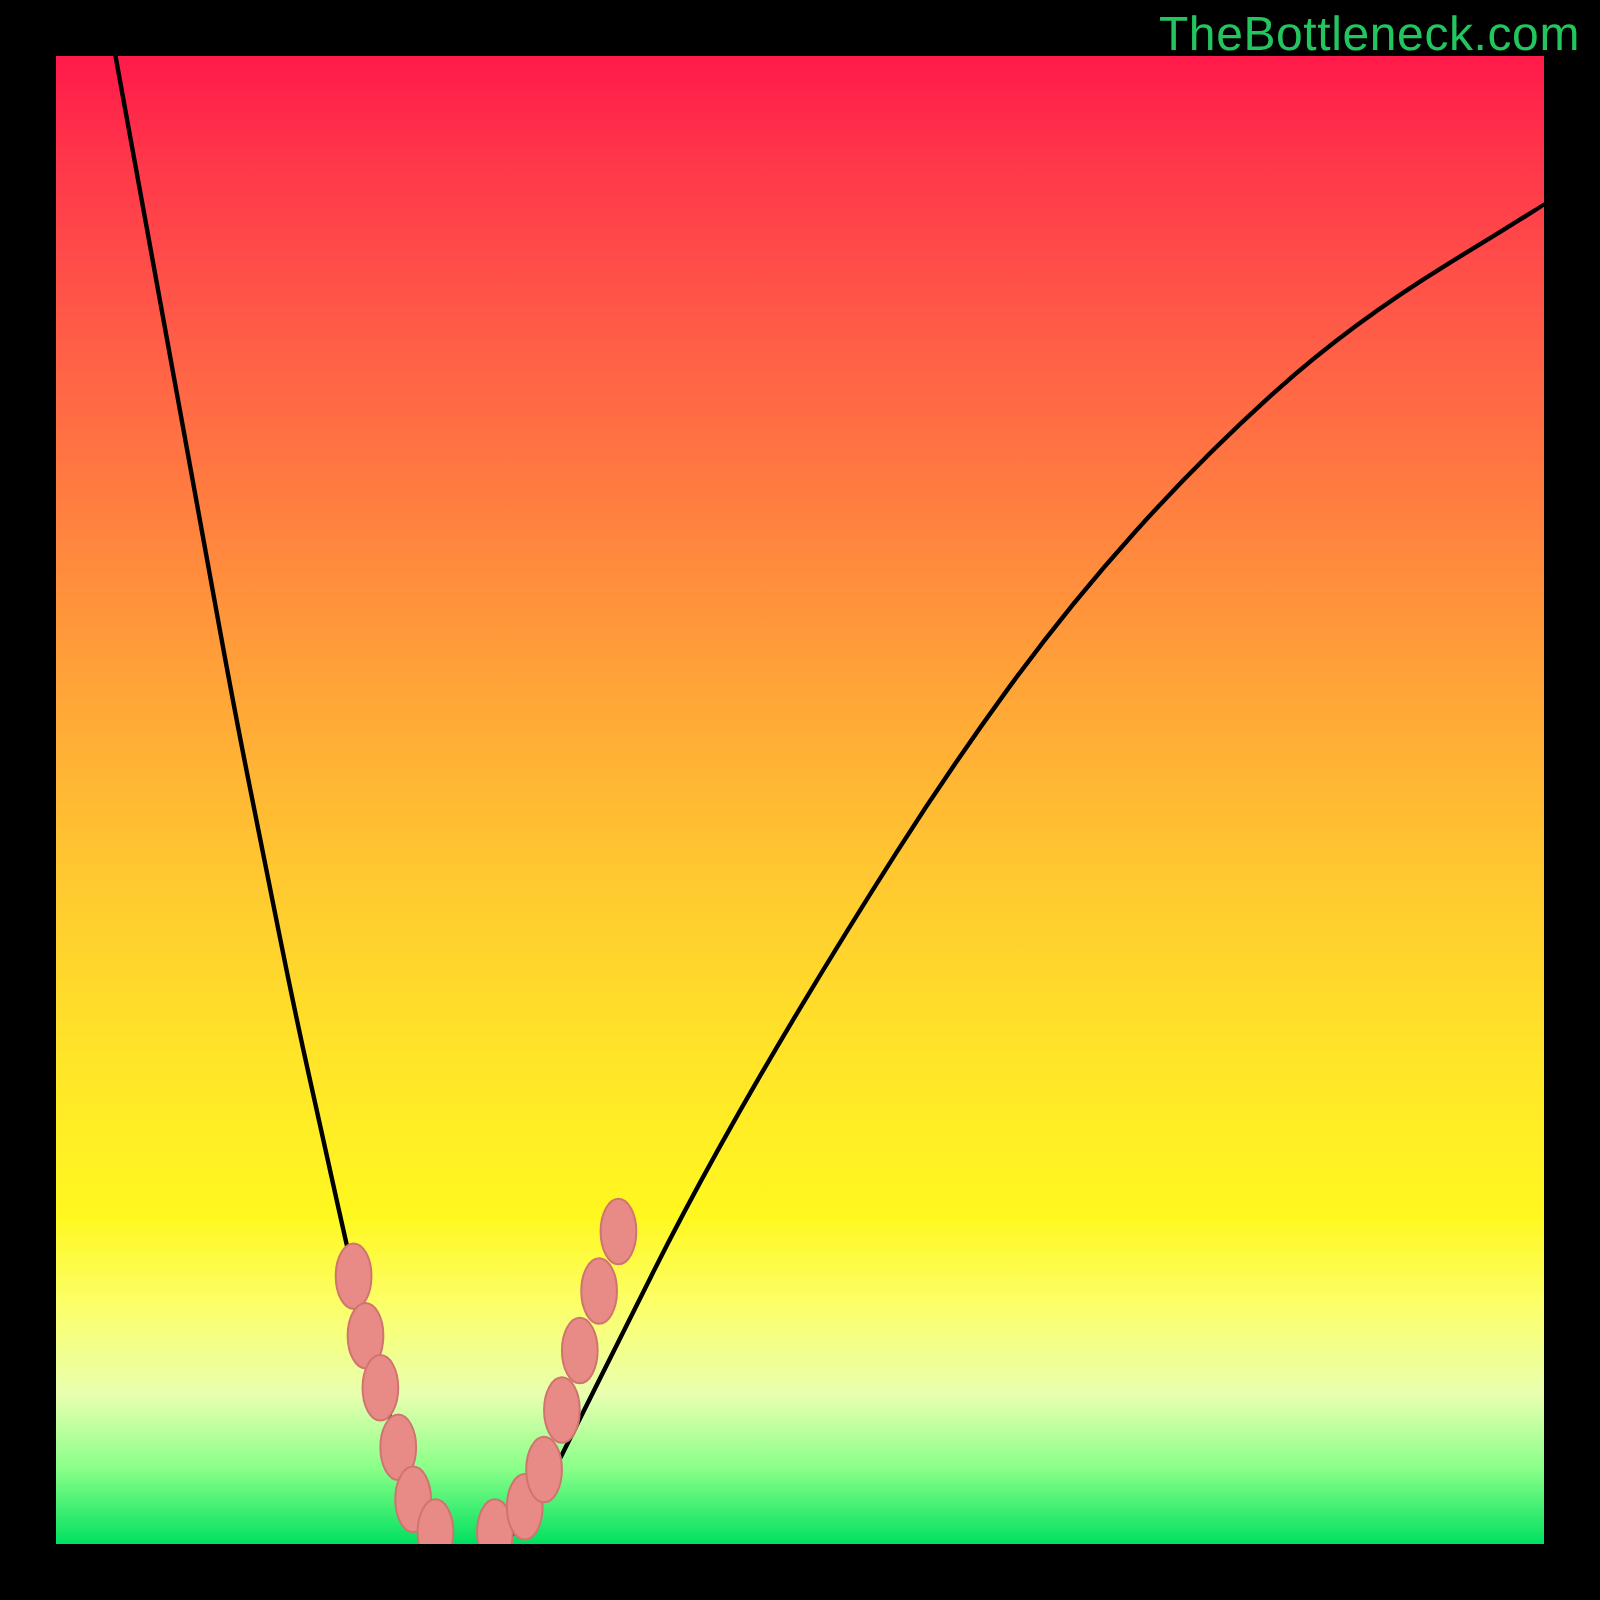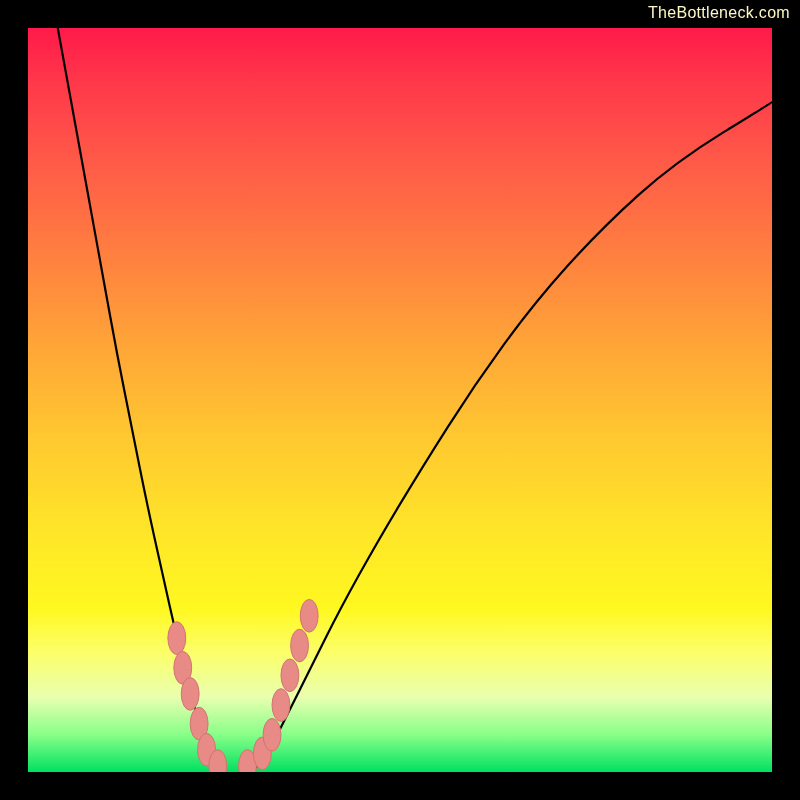--- a/index.html
+++ b/index.html
@@ -36,8 +36,8 @@
     position: absolute;
     top: 4px;
     right: 10px;
-    color: #fef9c3;
-    font-size: 16px;
+    color: #22c55e;
+    font-size: 24px;
     font-weight: 500;
     letter-spacing: 0.3px;
   }

